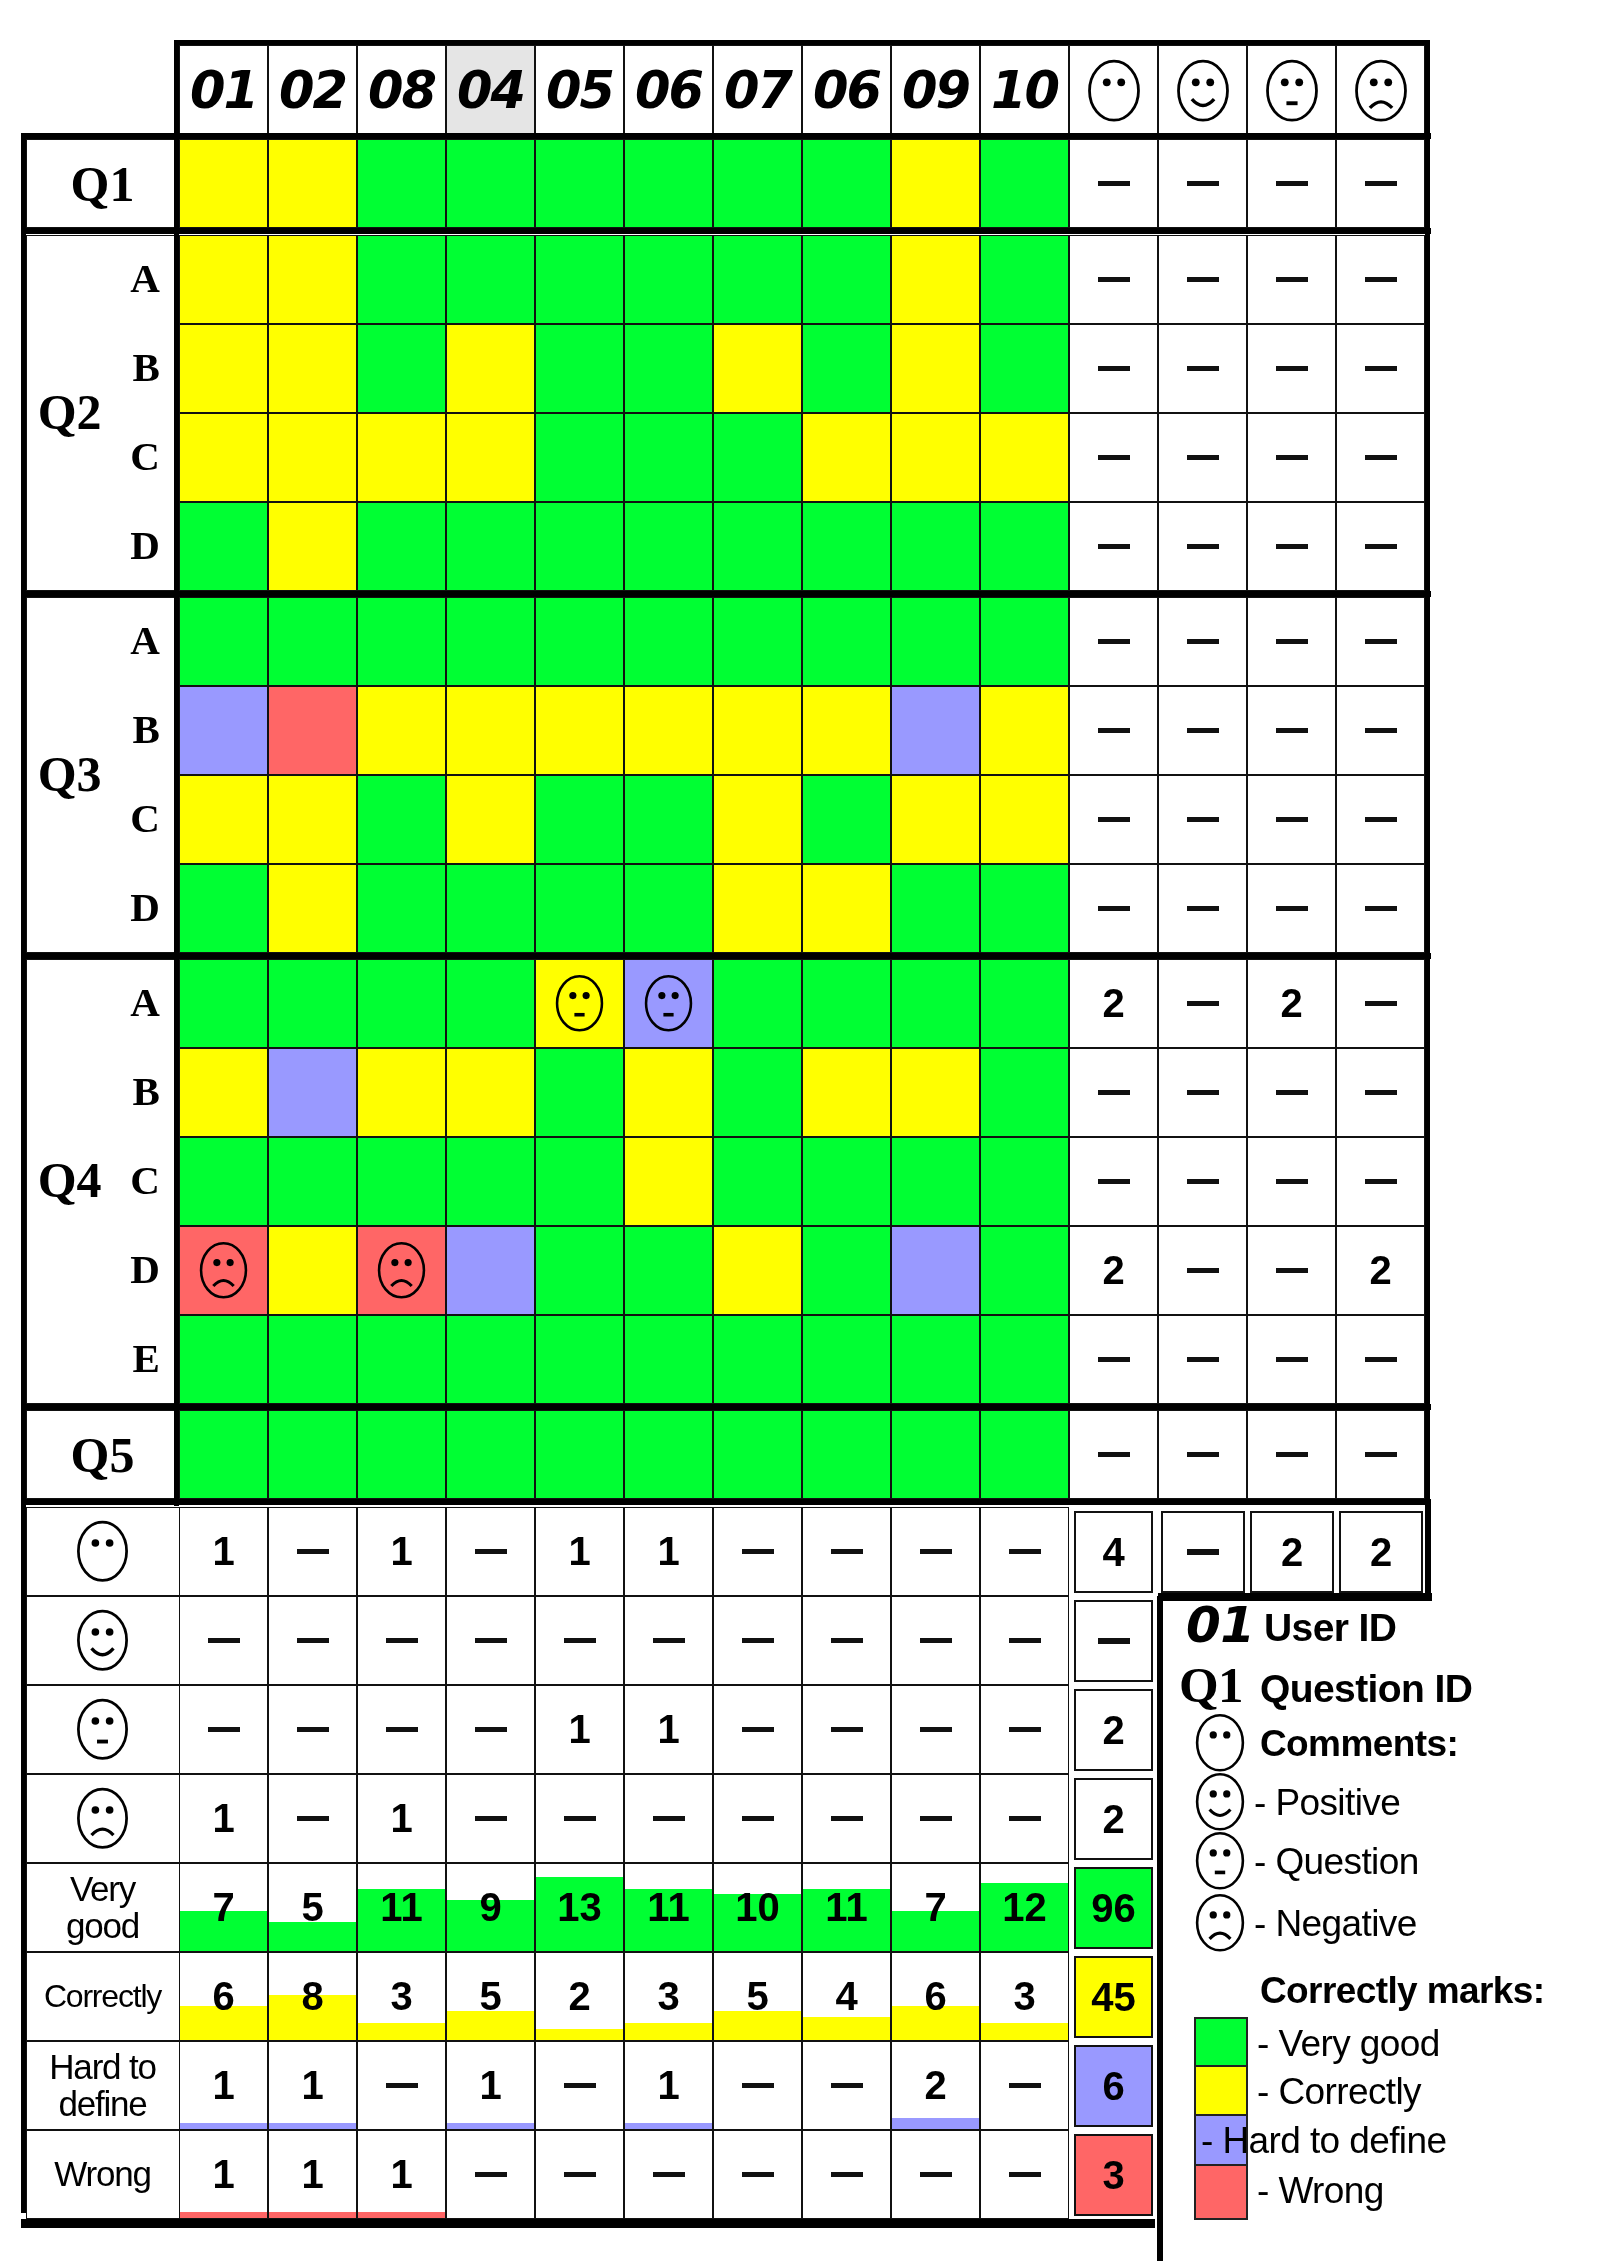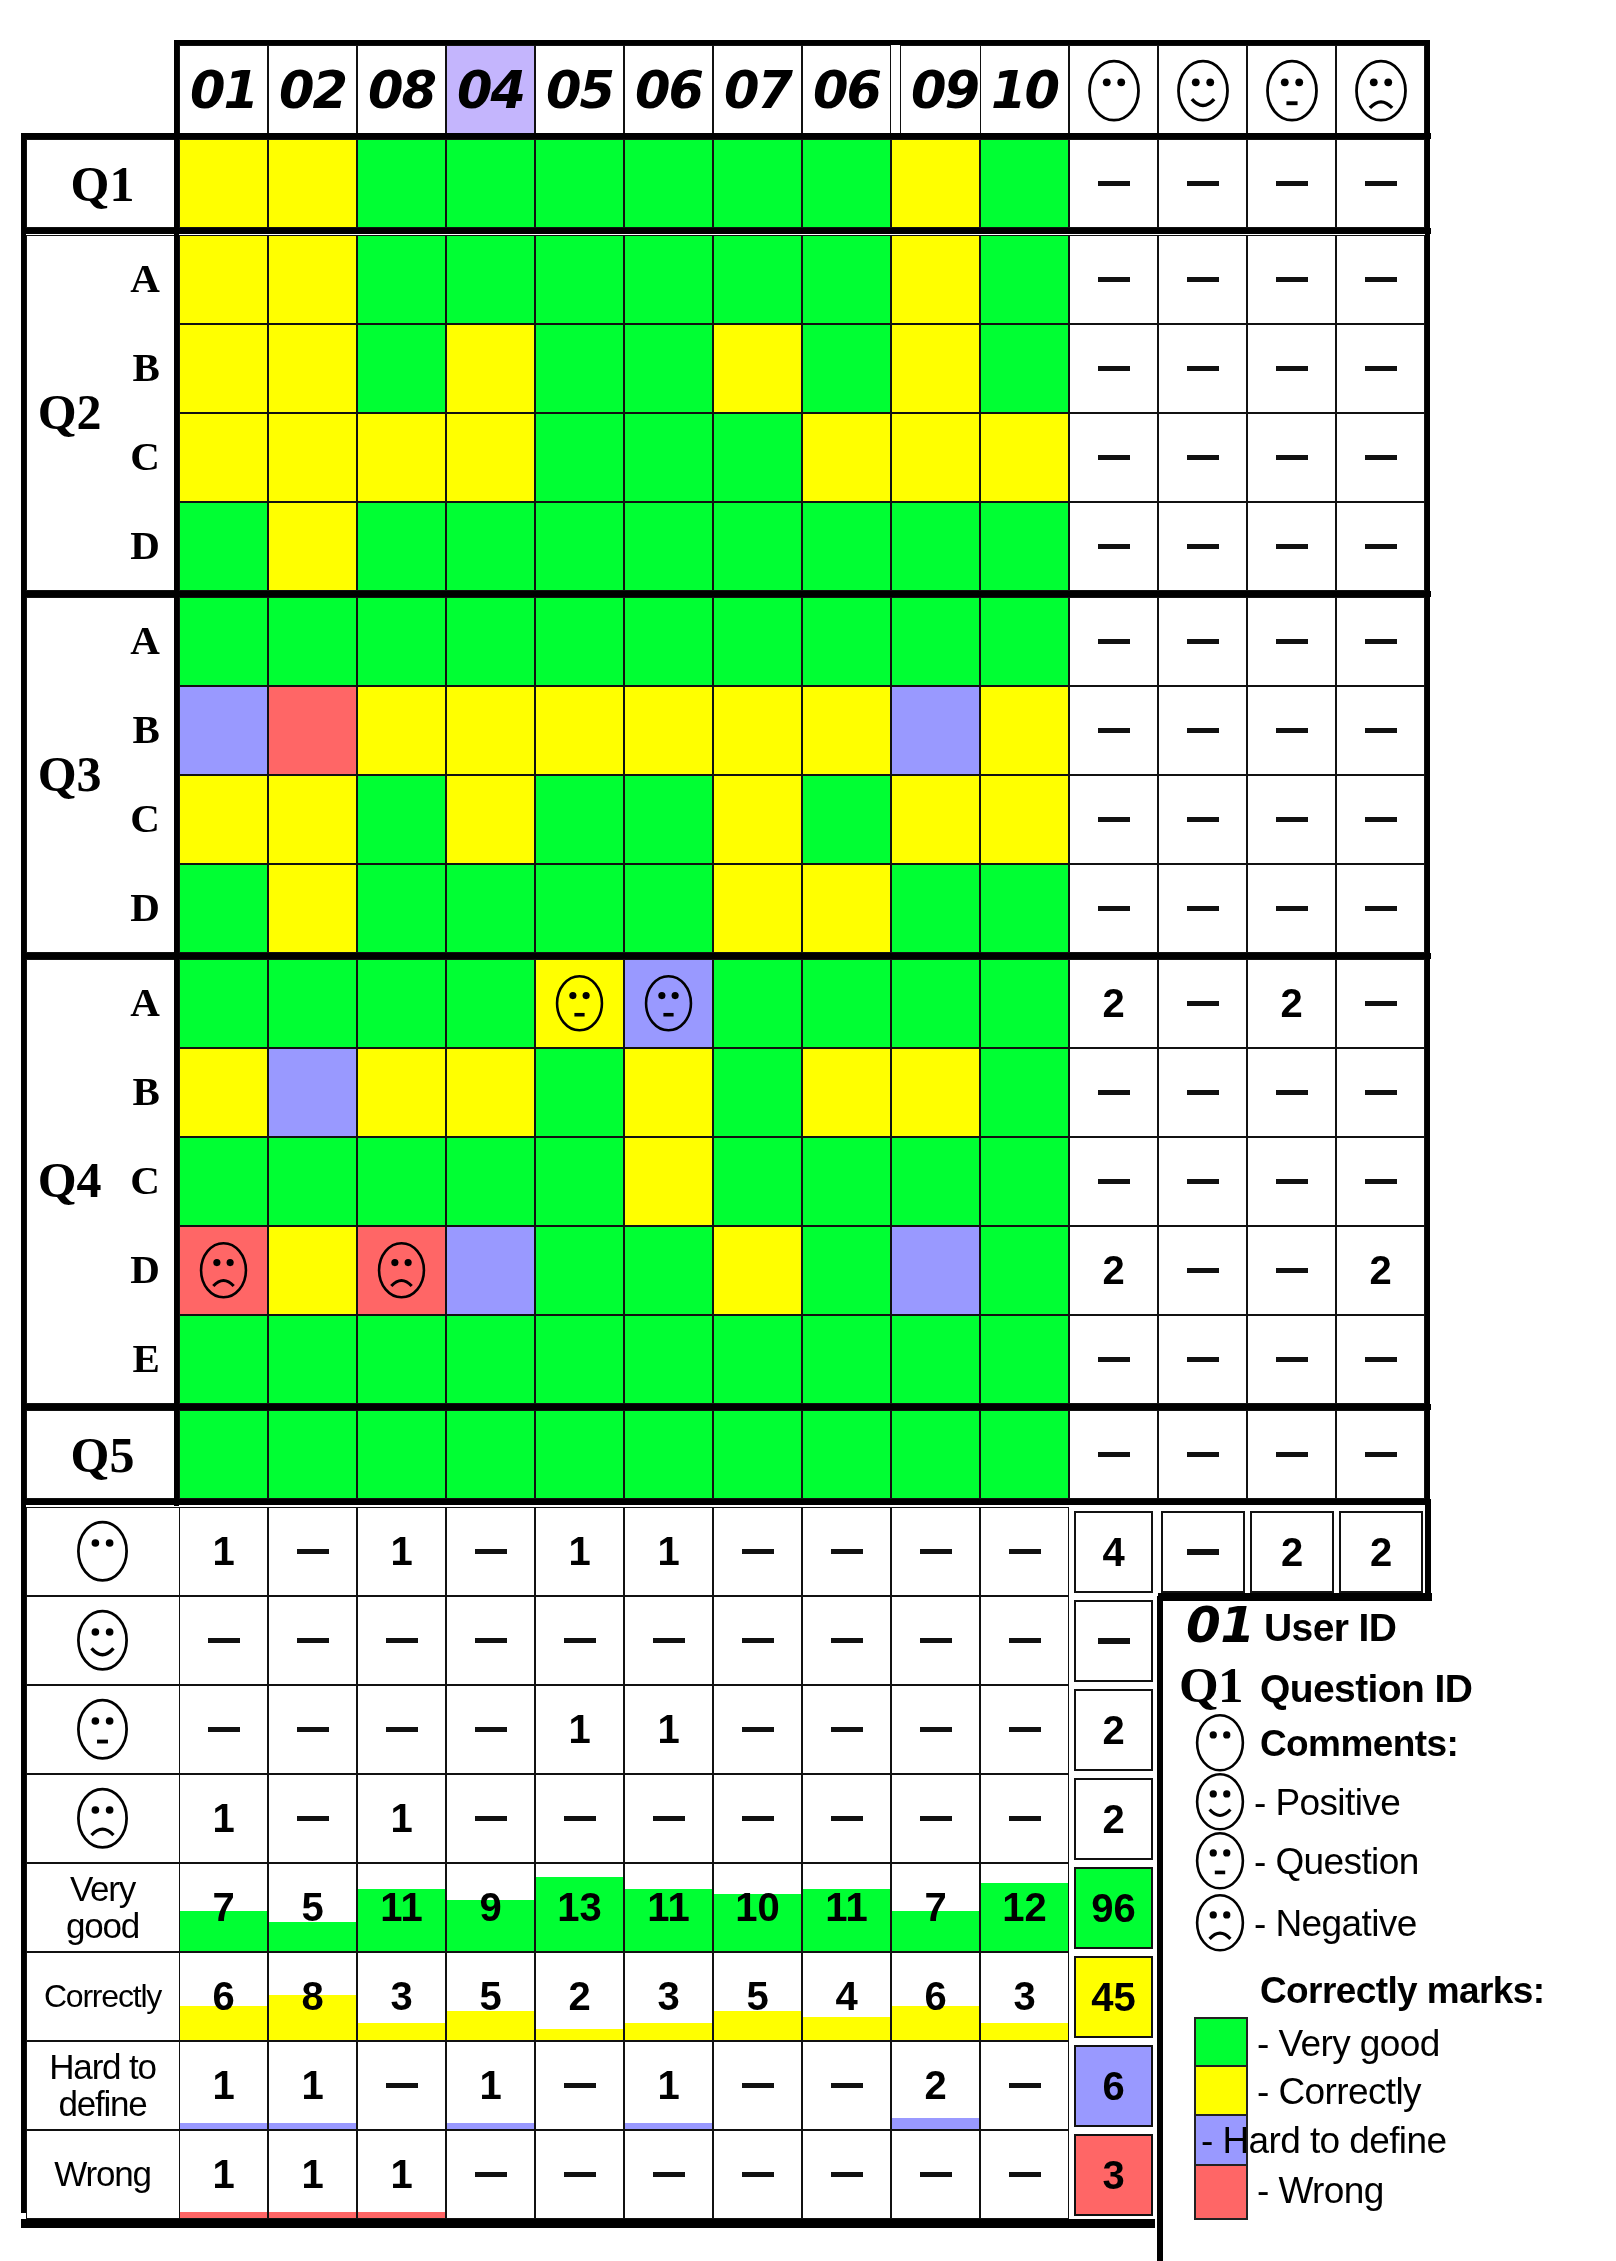--- a/index.html
+++ b/index.html
@@ -32,7 +32,7 @@
     <div class="cell" style="left: 357px; top: 45px; width: 89px; height: 91px; background: rgb(255, 255, 255);">
       <span class="hdr-id">08</span>
     </div>
-    <div class="cell" style="left: 446px; top: 45px; width: 89px; height: 91px; background: #c4b5fd;">
+    <div class="cell" style="left: 446px; top: 45px; width: 89px; height: 91px; background: #e5e5e5;">
       <span class="hdr-id">04</span>
     </div>
     <div class="cell" style="left: 535px; top: 45px; width: 89px; height: 91px; background: rgb(255, 255, 255);">

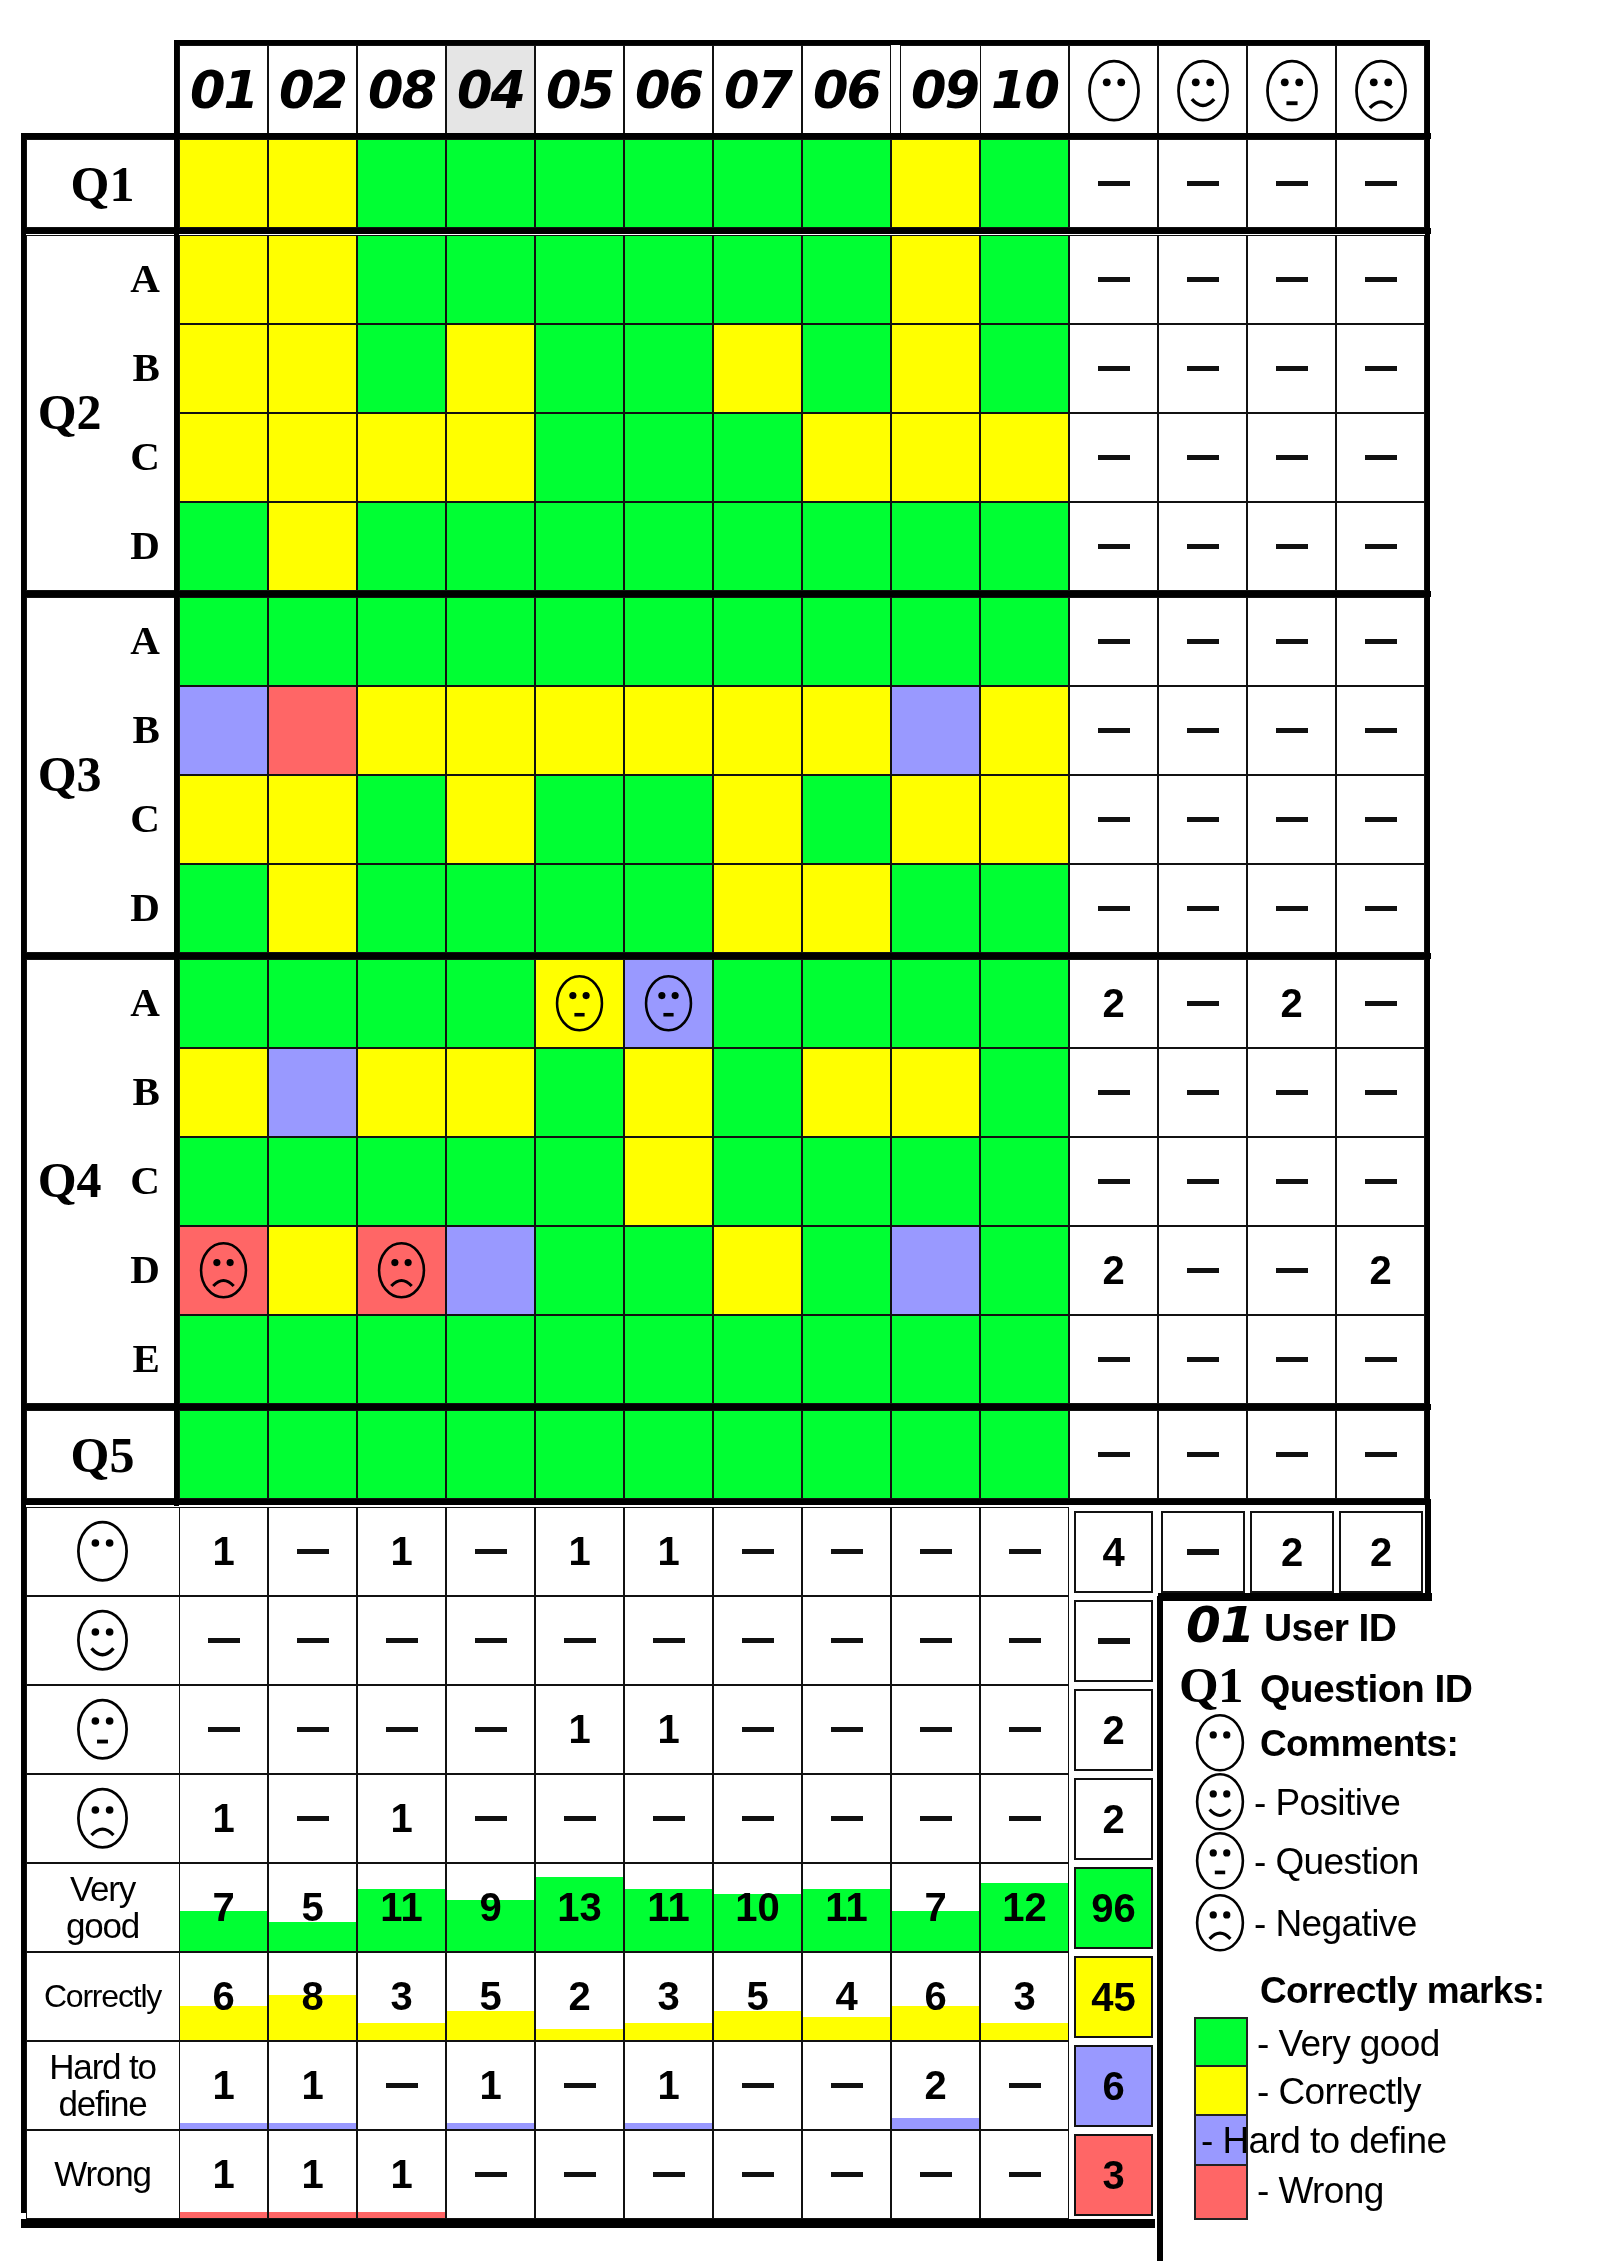--- a/index.html
+++ b/index.html
@@ -47,7 +47,7 @@
     <div class="cell" style="left: 802px; top: 45px; width: 89px; height: 91px; background: rgb(255, 255, 255);">
       <span class="hdr-id">06</span>
     </div>
-    <div class="cell" style="left: 891px; top: 45px; width: 89px; height: 91px; background: rgb(255, 255, 255); margin-left: 9px;">
+    <div class="cell" style="left: 891px; top: 45px; width: 89px; height: 91px; background: rgb(255, 255, 255);">
       <span class="hdr-id">09</span>
     </div>
     <div class="cell" style="left: 980px; top: 45px; width: 89px; height: 91px; background: rgb(255, 255, 255);">

